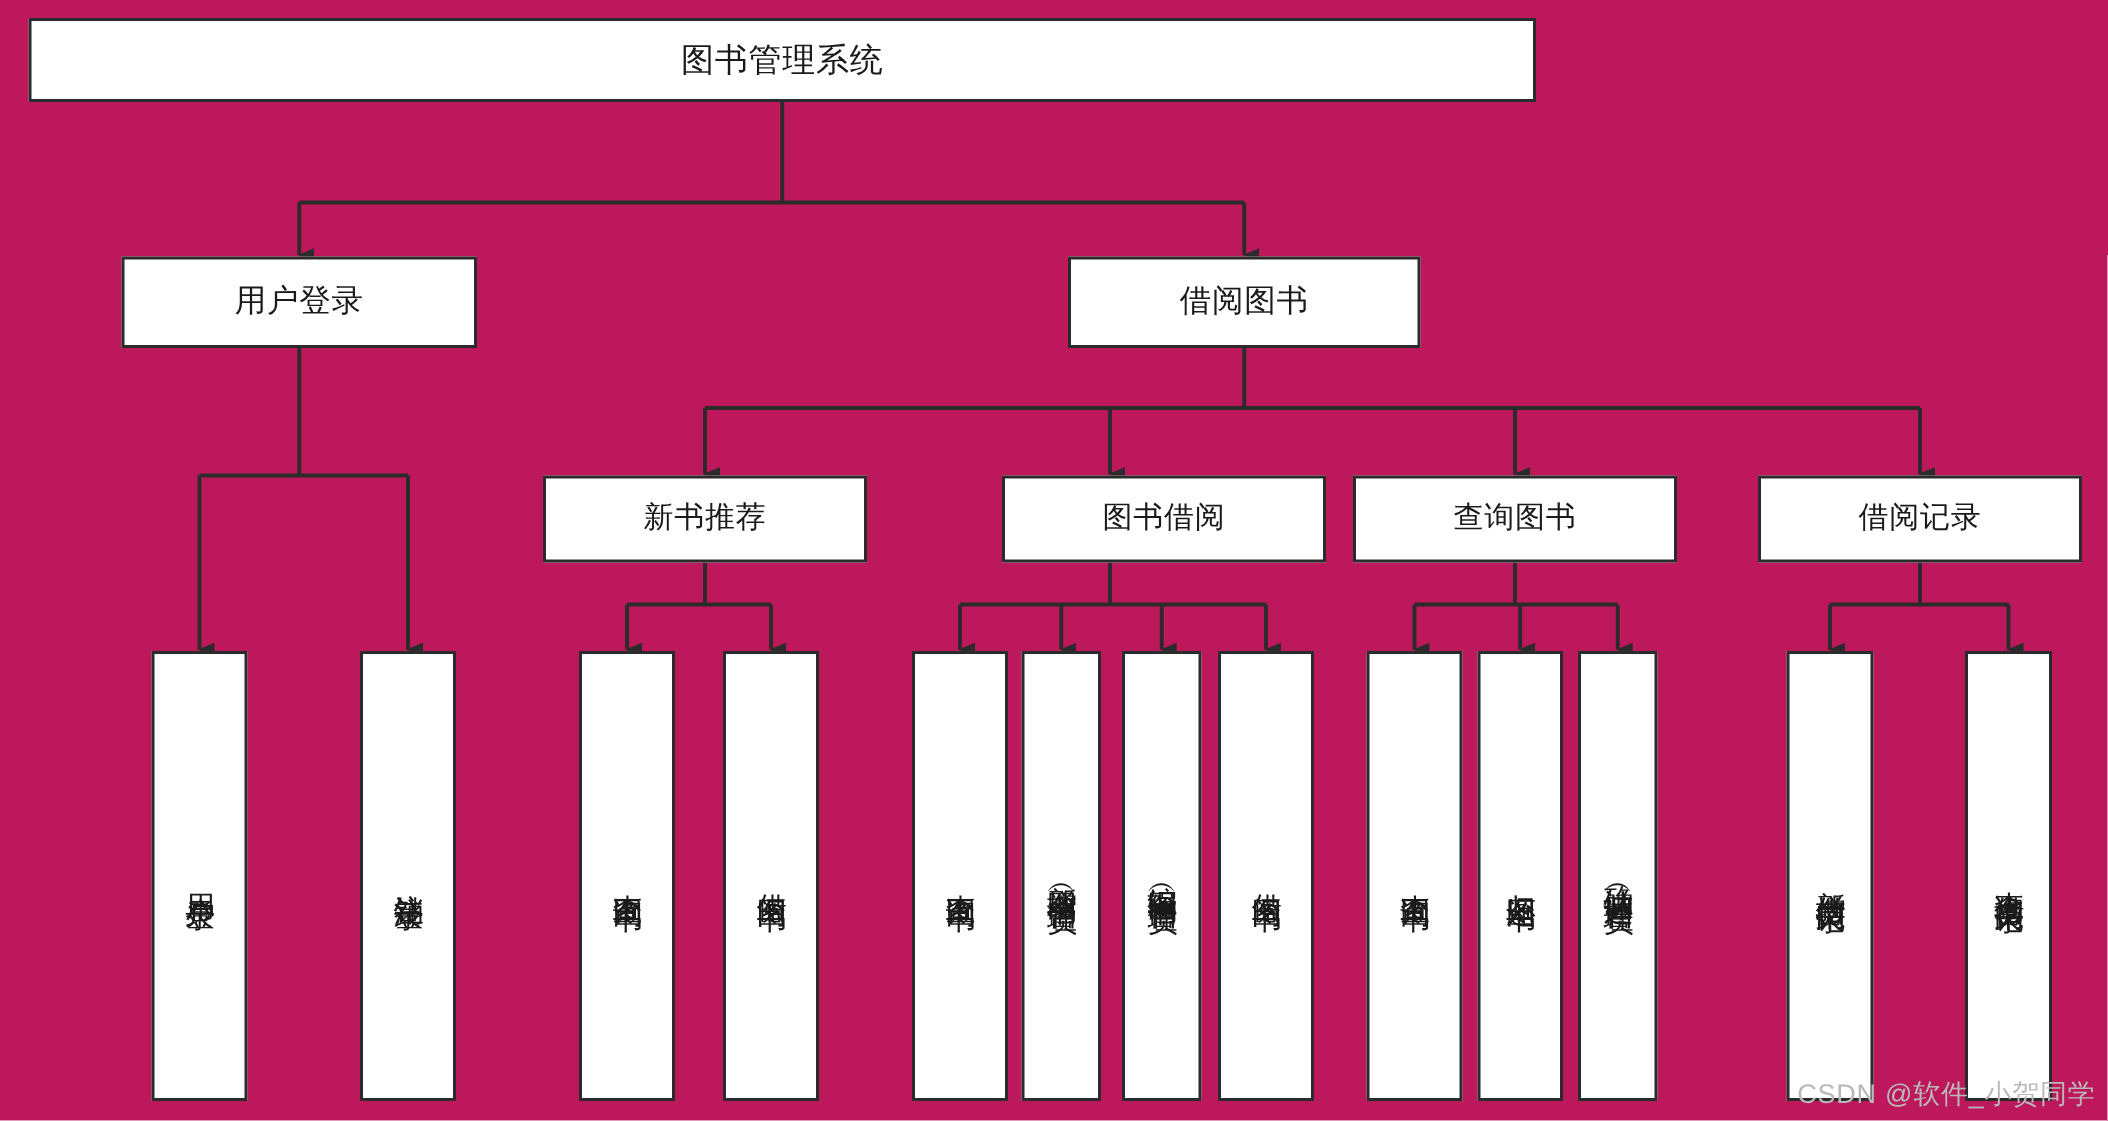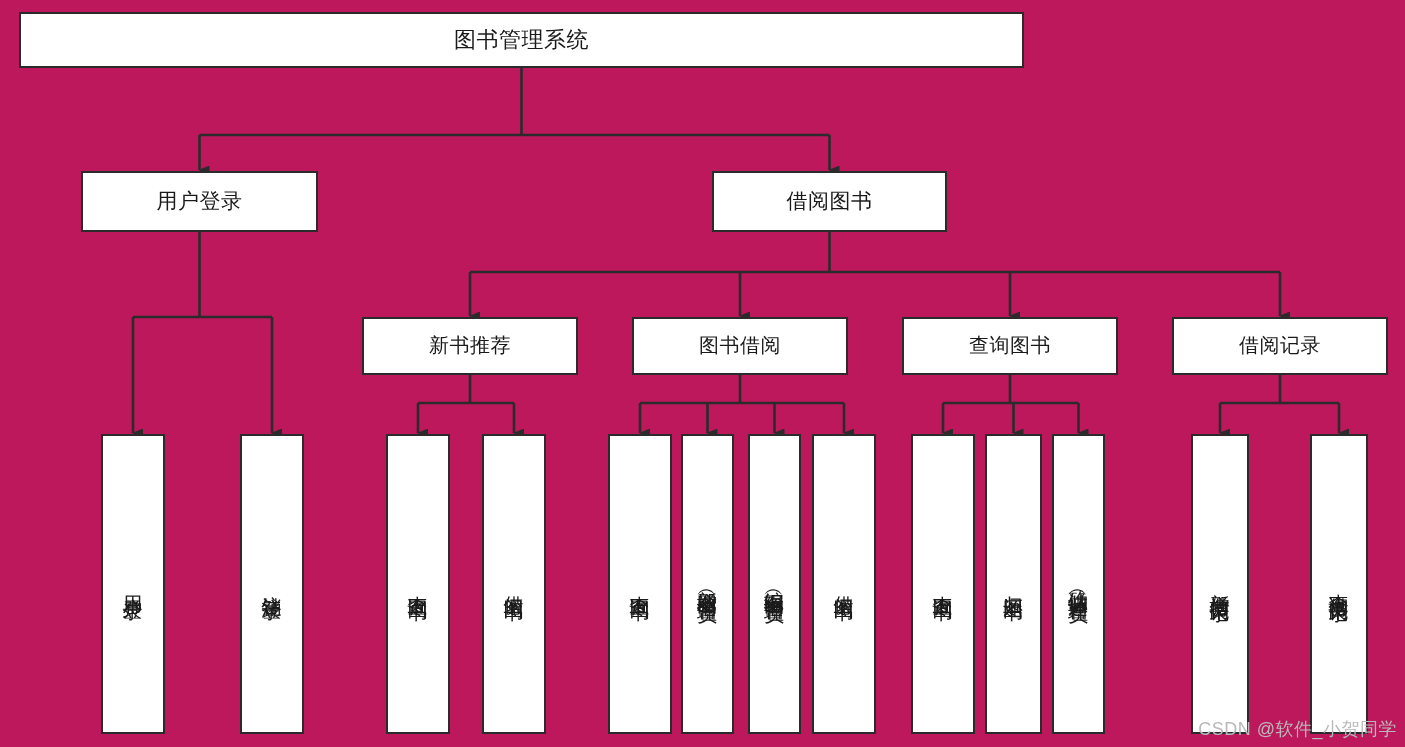--- a/index.html
+++ b/index.html
@@ -120,7 +120,7 @@
       <div class="node level-2" style="left: 362px; top: 317px; width: 216px; height: 58px;">
         <span class="lbl">新书推荐</span>
       </div>
-      <div class="node level-2" style="left: 632px; top: 317px; width: 216px; height: 58px;">
+      <div class="node level-2" style="left: 668px; top: 317px; width: 216px; height: 58px;">
         <span class="lbl">图书借阅</span>
       </div>
       <div class="node level-2" style="left: 902px; top: 317px; width: 216px; height: 58px;">

